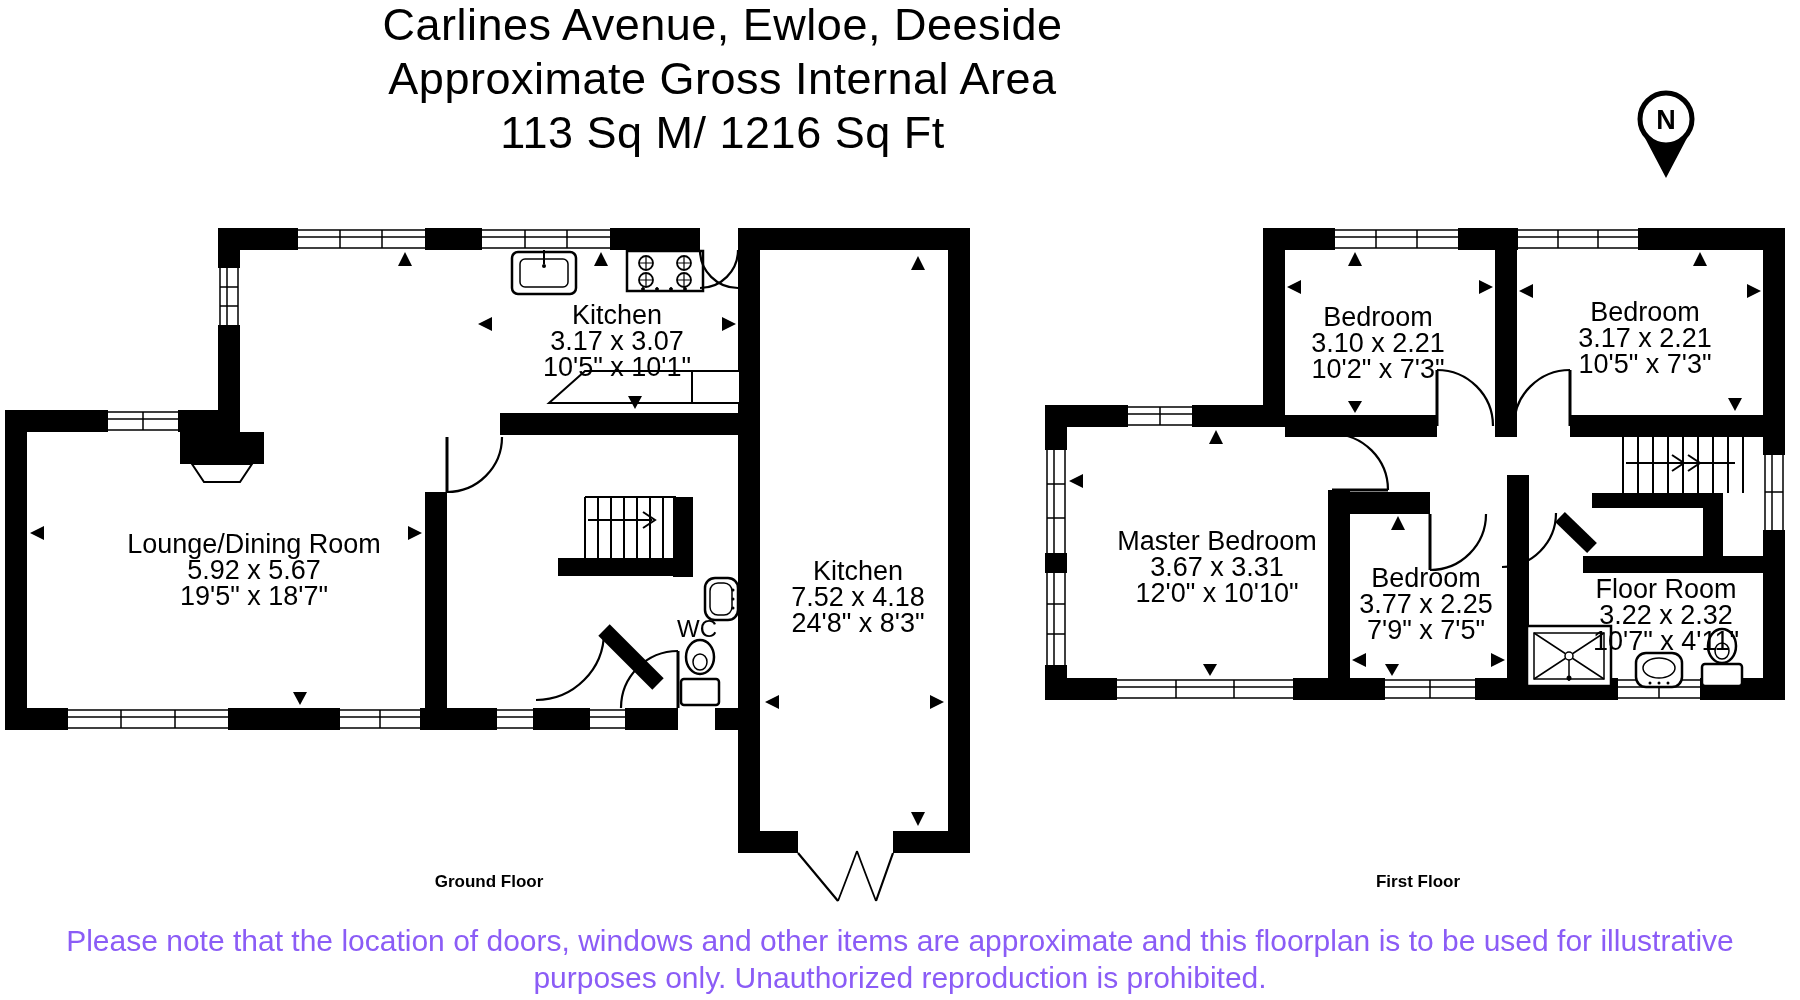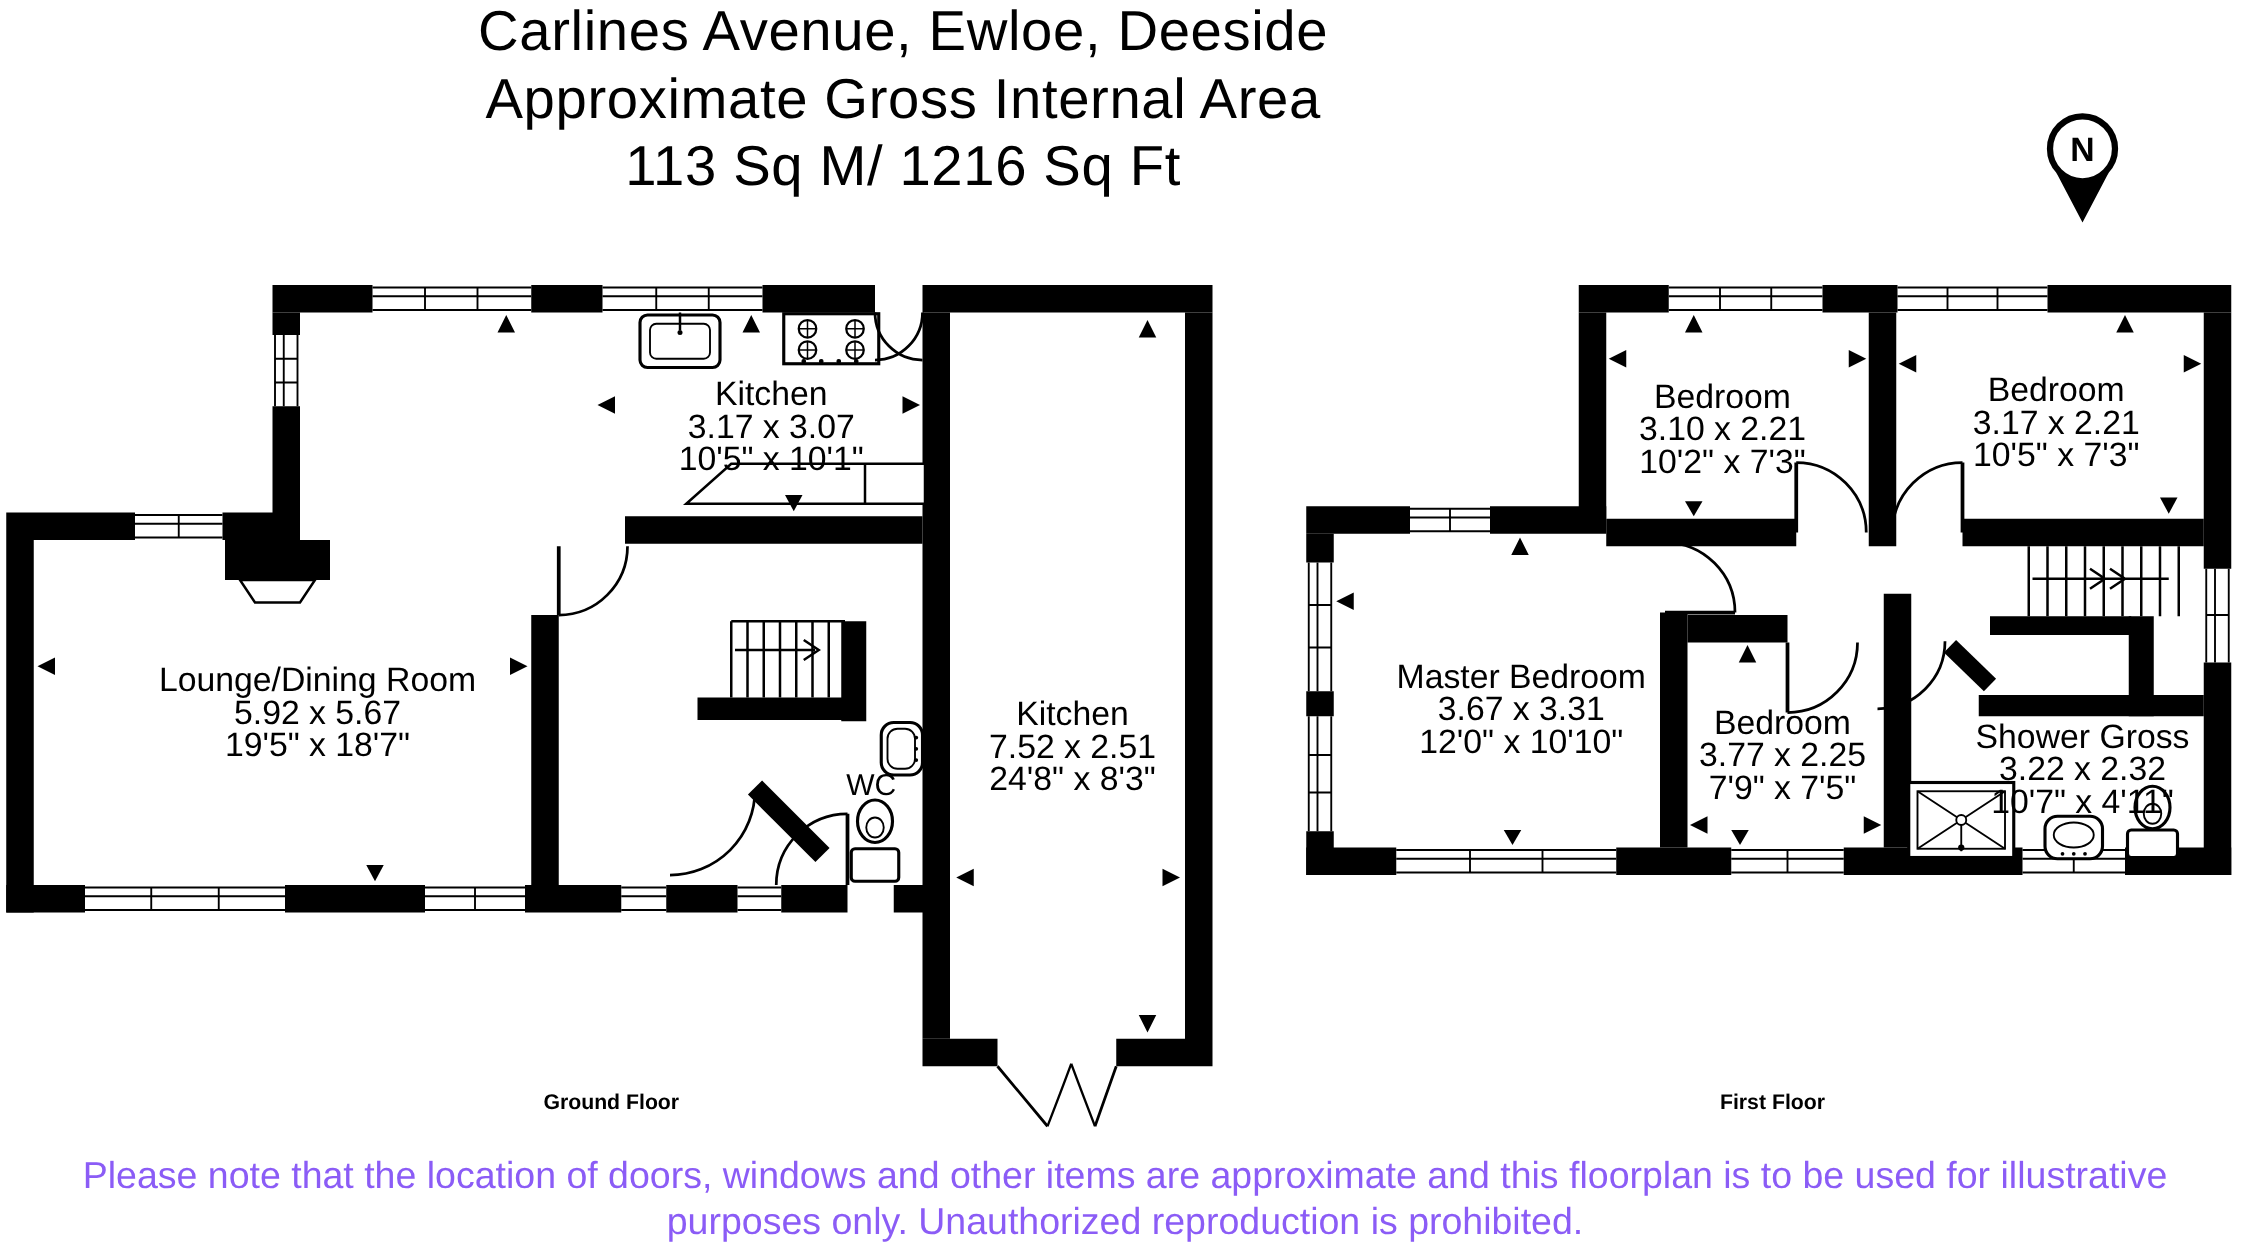--- a/index.html
+++ b/index.html
@@ -269,7 +269,7 @@
 
 <div class="room-label" style="left:858px;top:597px">
   <div class="rline">Kitchen</div>
-  <div class="rline">7.52 x 2.51</div>
+  <div class="rline">7.52 x 4.18</div>
   <div class="rline">24'8" x 8'3"</div>
 </div>
 

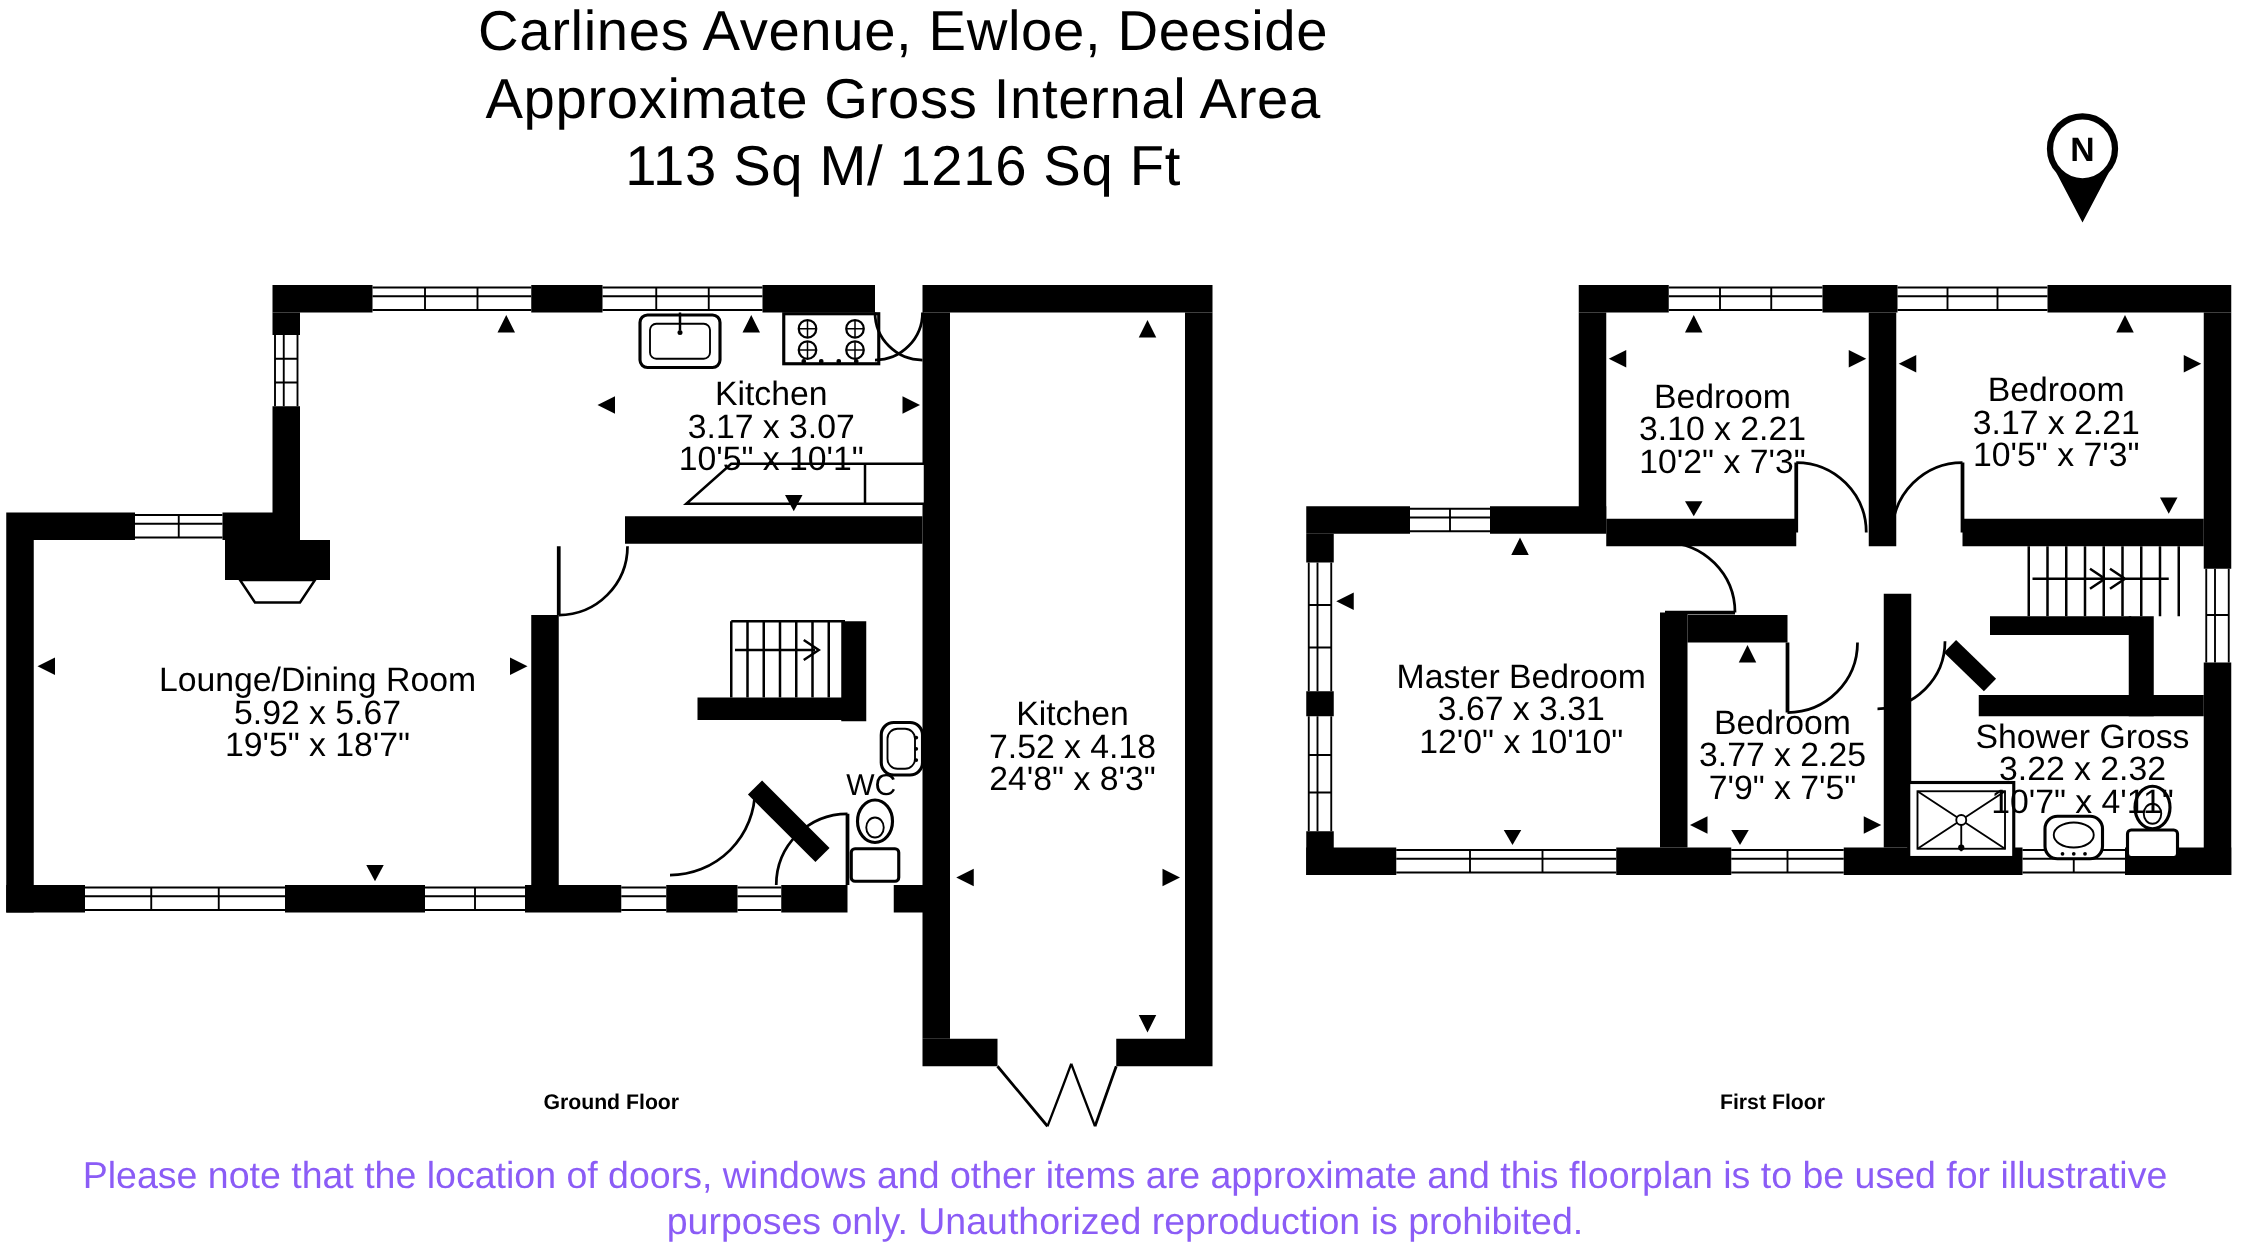--- a/index.html
+++ b/index.html
@@ -302,7 +302,7 @@
 </div>
 
 <div class="room-label" style="left:1666px;top:615px">
-  <div class="rline">Shower Gross</div>
+  <div class="rline">Floor Room</div>
   <div class="rline">3.22 x 2.32</div>
   <div class="rline">10'7" x 4'11"</div>
 </div>

